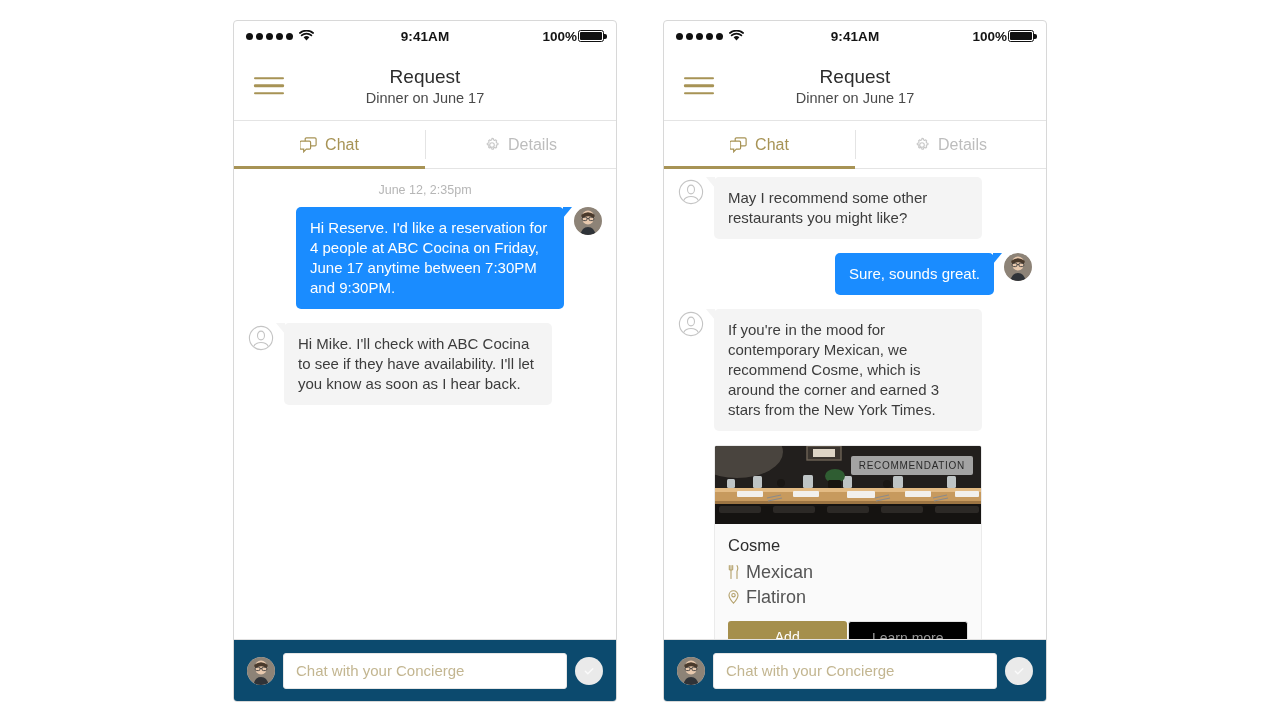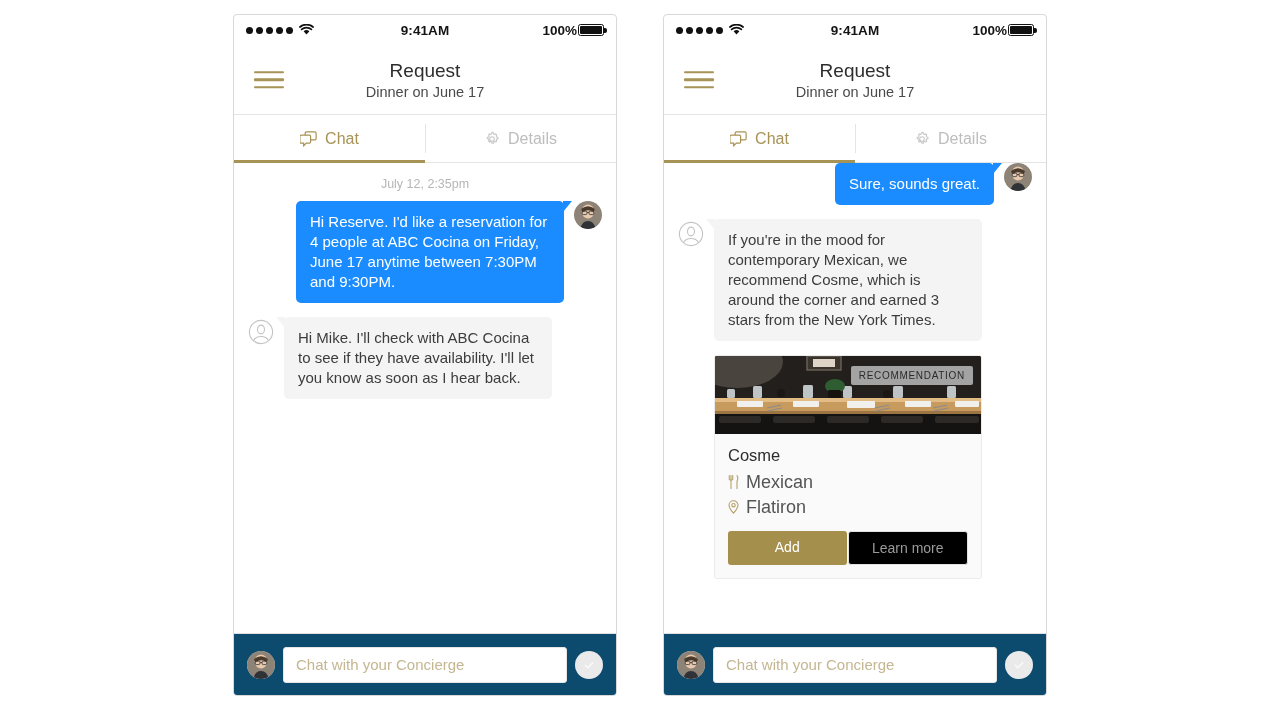--- a/index.html
+++ b/index.html
@@ -12,7 +12,7 @@
   .stage { position: relative; width: 1280px; height: 720px; }
 
   .phone {
-    position: absolute; top: 14px; width: 384px; height: 682px;
+    position: absolute; top: 20px; width: 384px; height: 682px;
     background: #ffffff;
     border: 1px solid #d8d8d8;
     border-radius: 4px;

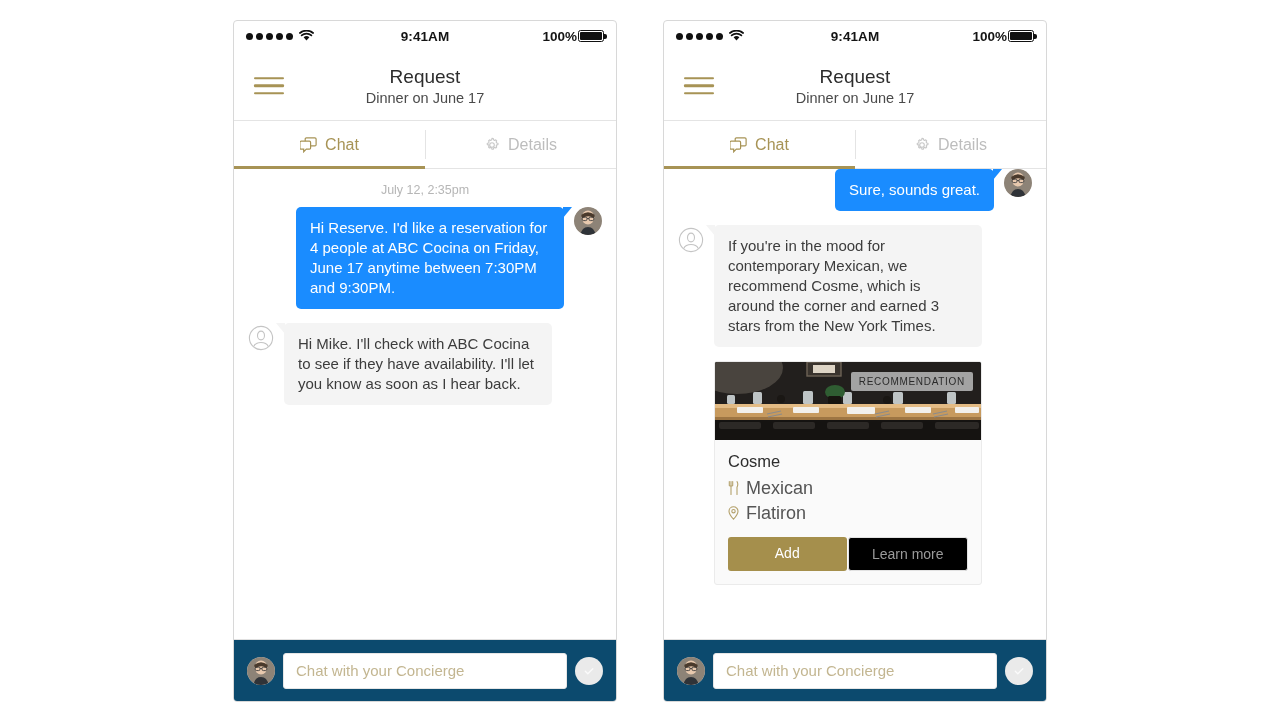--- a/index.html
+++ b/index.html
@@ -182,7 +182,7 @@
     </div>
 
     <div class="chat">
-      <div class="timestamp">July 12, 2:35pm</div>
+      <div class="timestamp">June 12, 2:35pm</div>
 
       <div class="row out">
         <div class="bubble out">Hi Reserve. I'd like a reservation for 4 people at ABC Cocina on Friday, June 17 anytime between 7:30PM and 9:30PM.</div>

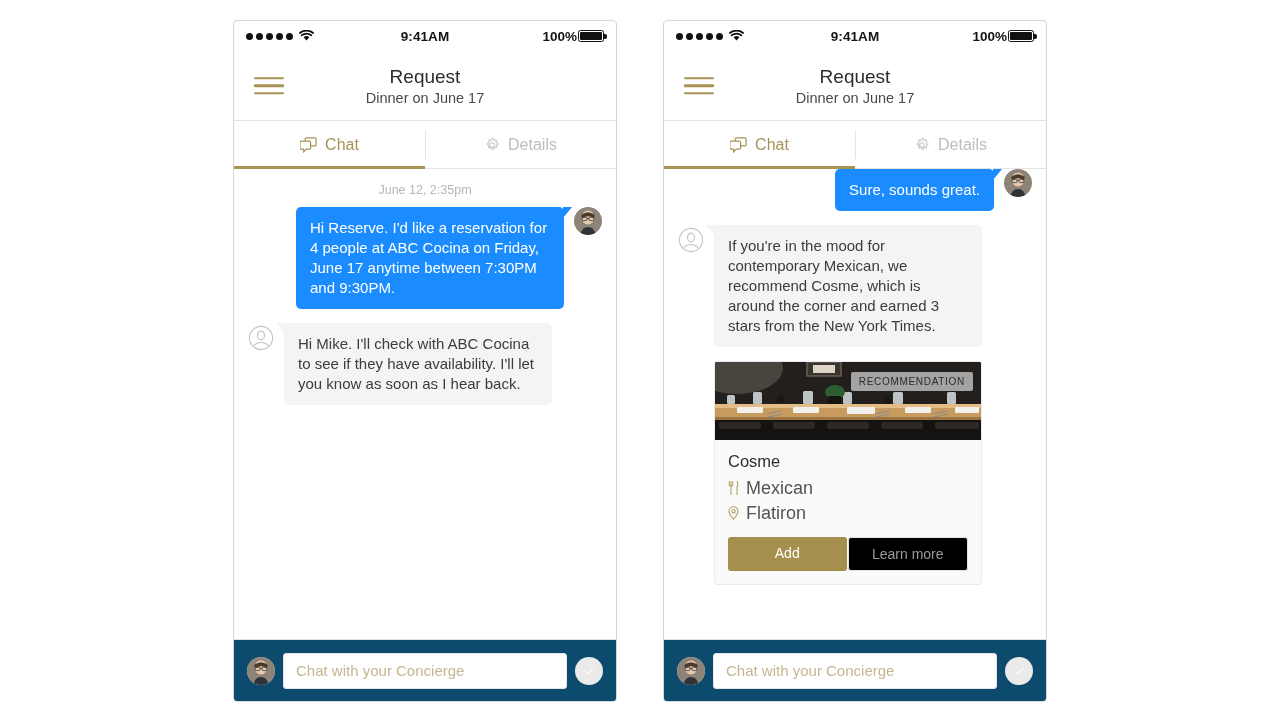--- a/index.html
+++ b/index.html
@@ -298,6 +298,14 @@
     </div>
 
     <div class="chat">
+      <div class="row in" style="margin-top:8px">
+        <svg class="avatar-agent" viewBox="0 0 26 26">
+          <circle cx="13" cy="13" r="11.6" fill="none" stroke="#c4c4c4" stroke-width="1.1"></circle>
+          <ellipse cx="13" cy="10.5" rx="3.5" ry="4.4" fill="none" stroke="#c4c4c4" stroke-width="1.1"></ellipse>
+          <path d="M5.7 21.4 a7.8 6 0 0 1 14.6 0" fill="none" stroke="#c4c4c4" stroke-width="1.1"></path>
+        </svg>
+        <div class="bubble in">May I recommend some other restaurants you might like?</div>
+      </div>
 
       <div class="row out">
         <div class="bubble out">Sure, sounds great.</div>

